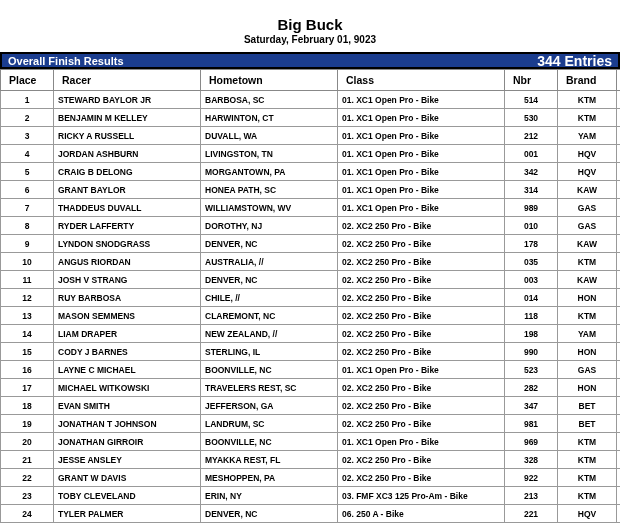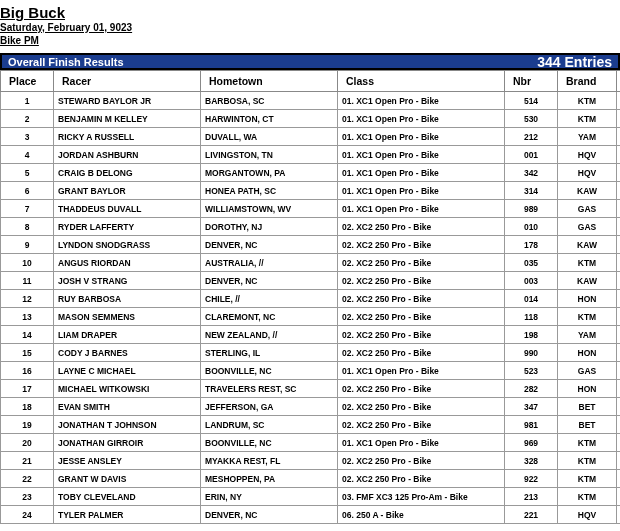--- a/index.html
+++ b/index.html
@@ -19,9 +19,8 @@
     box-sizing: border-box;
   }
   .header {
-    text-align: left;
-    padding-top: 4px;
-    text-decoration: underline;
+    text-align: center;
+    padding-top: 16px;
   }
   .event-title {
     font-size: 15px;

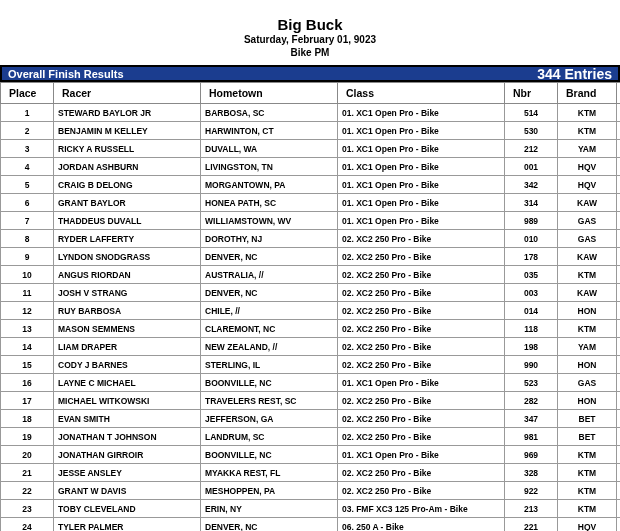--- a/index.html
+++ b/index.html
@@ -94,7 +94,6 @@
   <div class="header">
     <div class="event-title">Big Buck</div>
     <div class="event-line">Saturday, February 01, 9023</div>
-    <div class="event-line">Bike PM</div>
   </div>
 
   <div class="results-bar">

